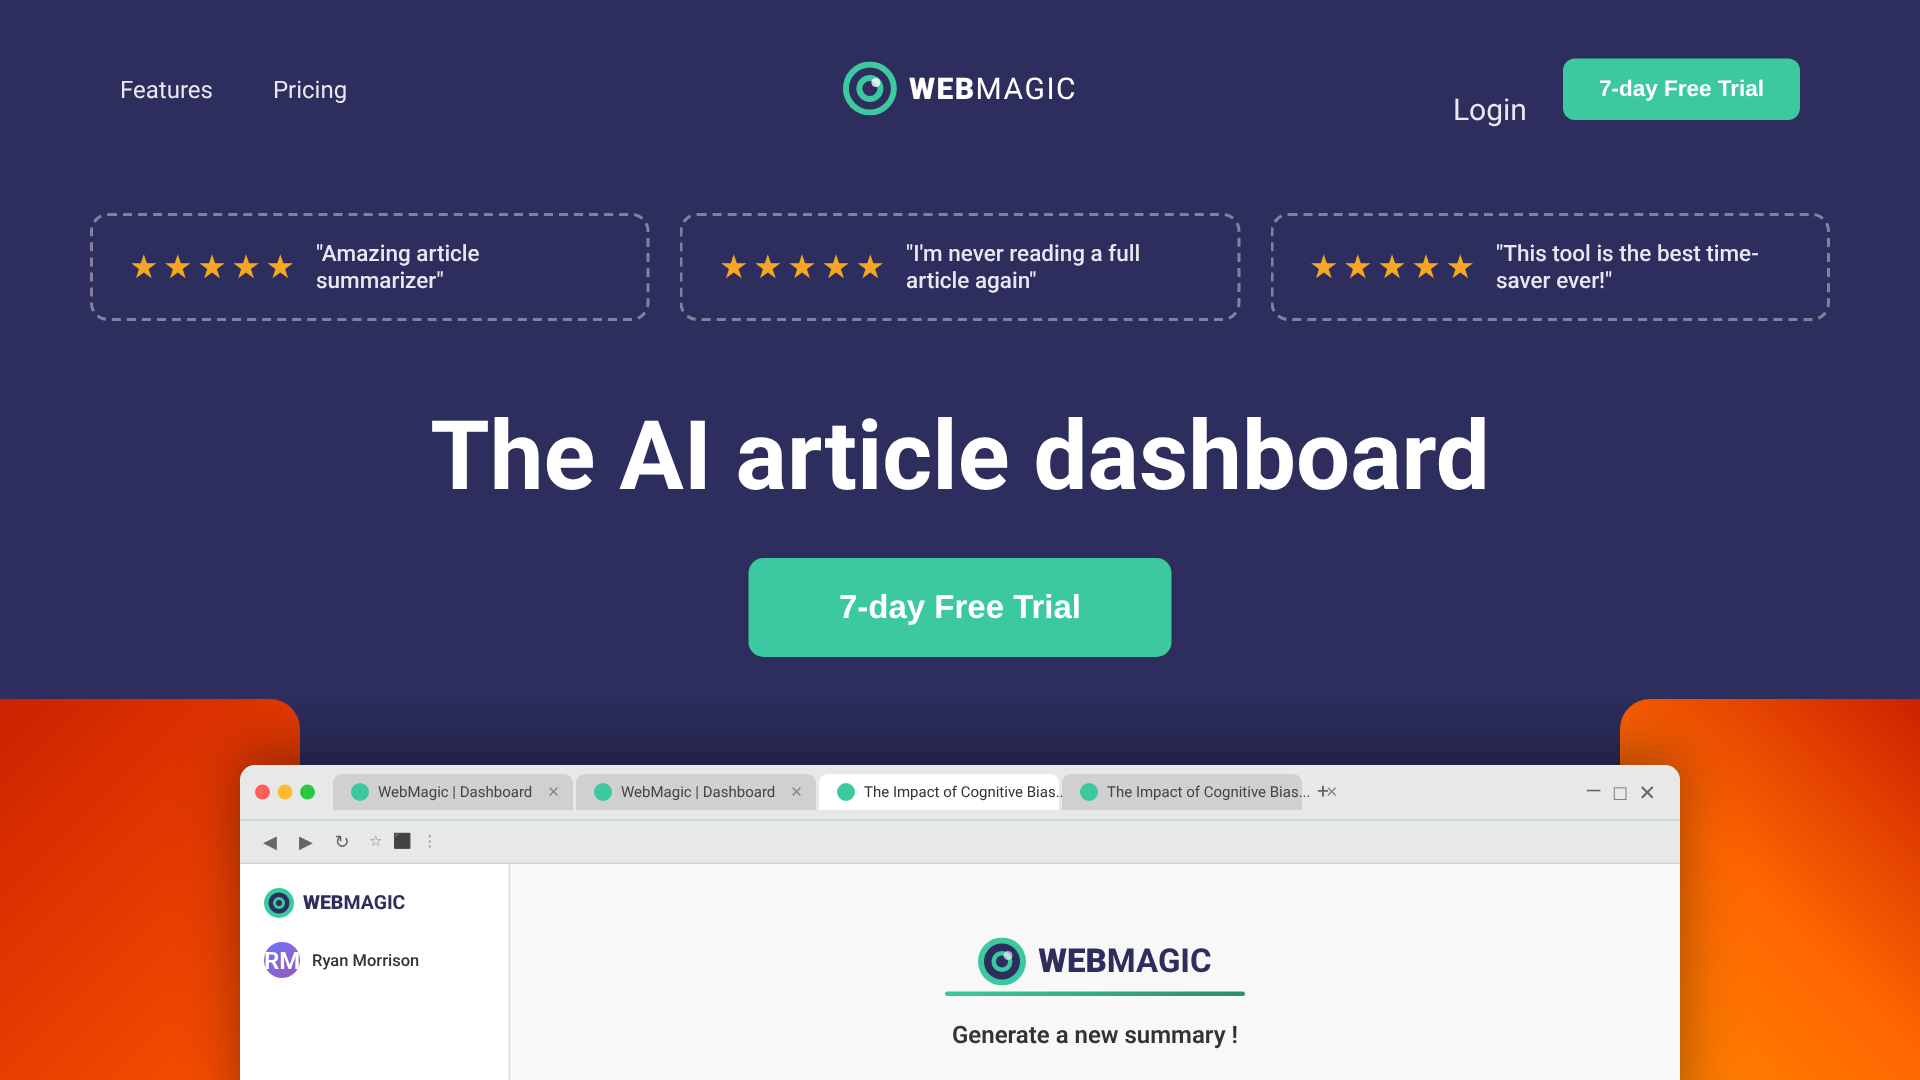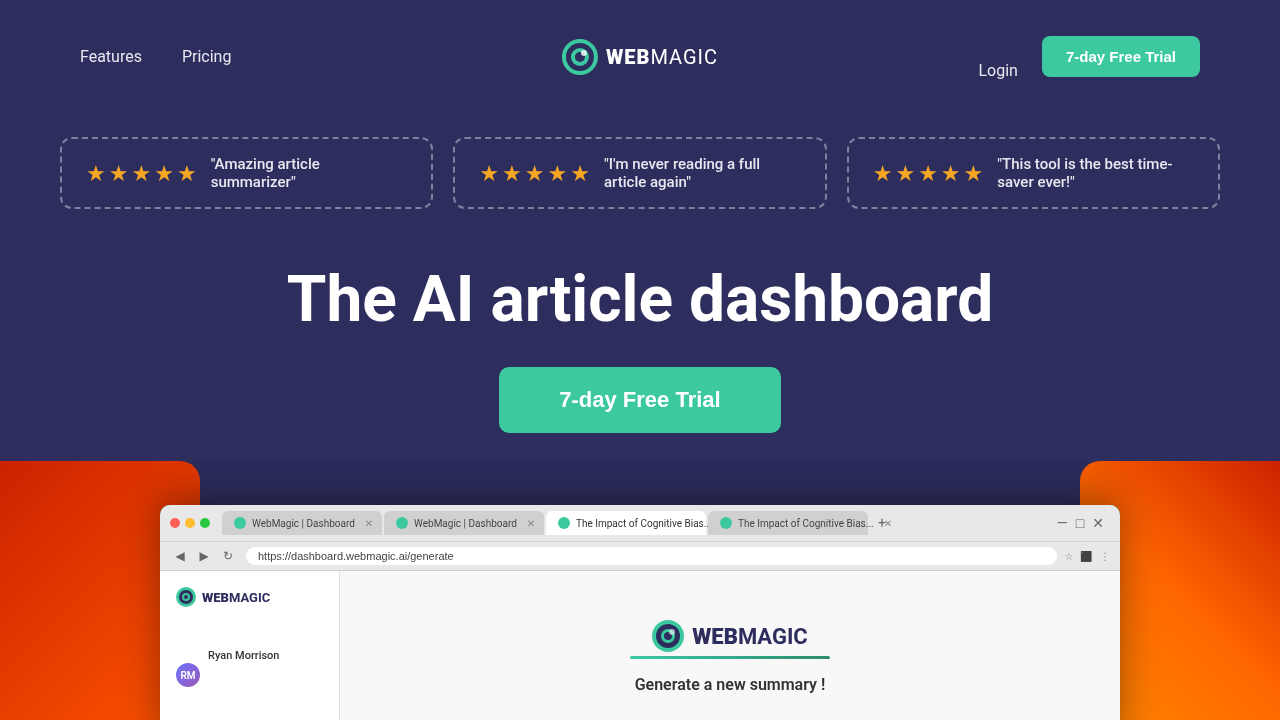--- a/index.html
+++ b/index.html
@@ -59,7 +59,7 @@
     }
     .login-link {
       color: #e8e8f0;
-      font-size: 16px;
+      font-size: 20px;
       cursor: pointer;
       text-decoration: none;
       margin-top: 28px;

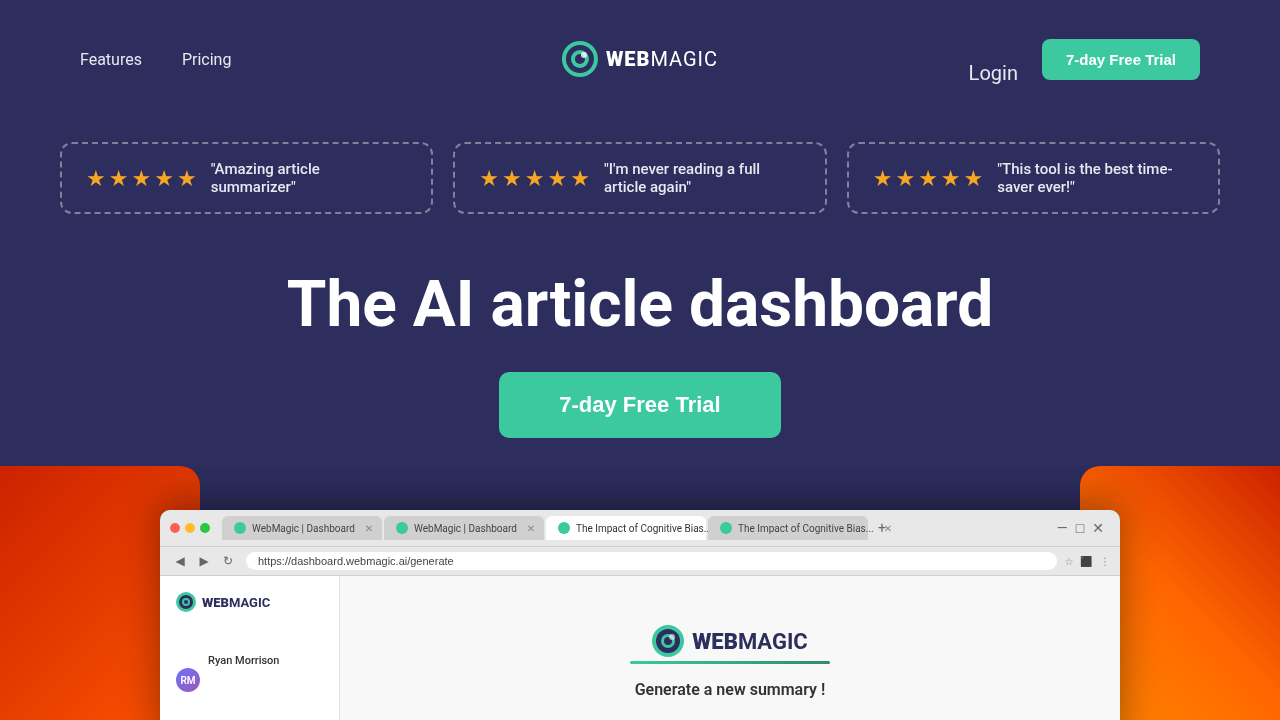--- a/index.html
+++ b/index.html
@@ -515,7 +515,6 @@
         <div class="nav-btn">▶</div>
         <div class="nav-btn">↻</div>
       </div>
-      <input class="address-input" readonly="" value="https://dashboard.webmagic.ai/generate" style="">
       <div class="toolbar-icons">
         <span style="font-size:10px;color:#888;">☆</span>
         <span style="font-size:10px;color:#888;margin-left:4px;">⬛</span>

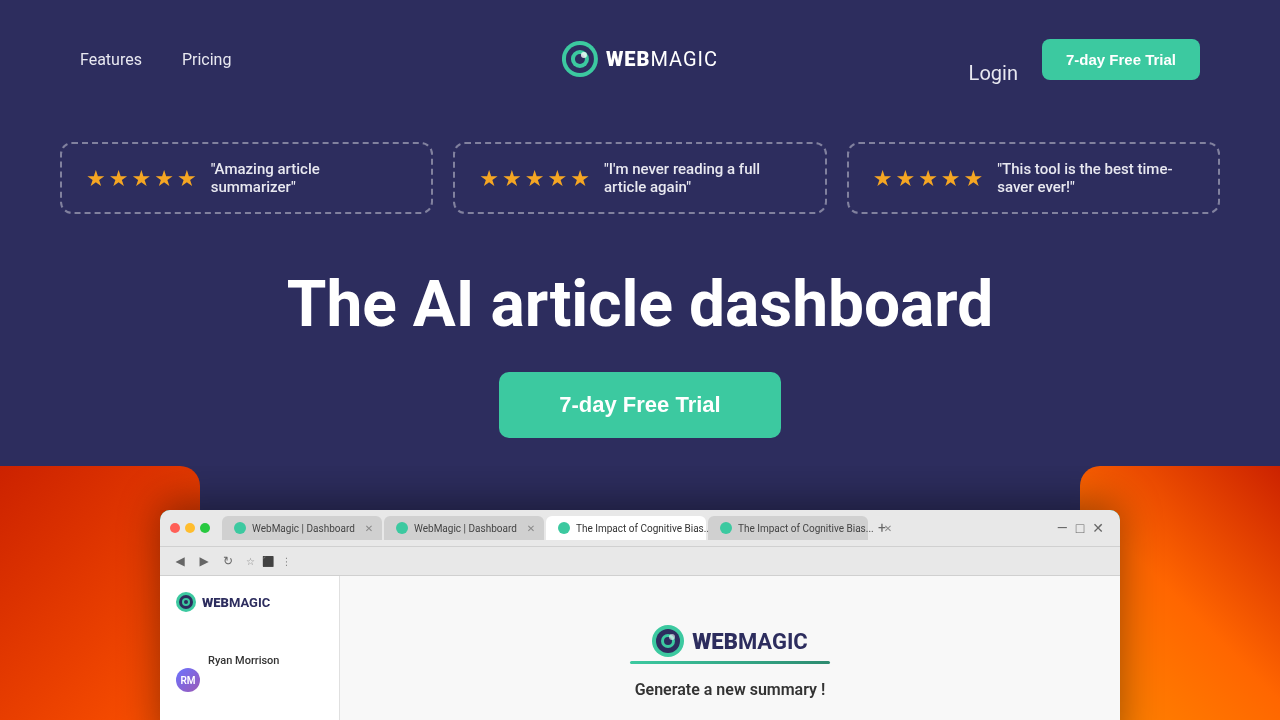--- a/index.html
+++ b/index.html
@@ -329,9 +329,8 @@
       align-items: center;
       justify-content: center;
       color: white;
-      font-size: 10px;
+      font-size: 16px;
       font-weight: 600;
-      margin-top: 40px;
     }
     .user-name {
       font-size: 11px;

